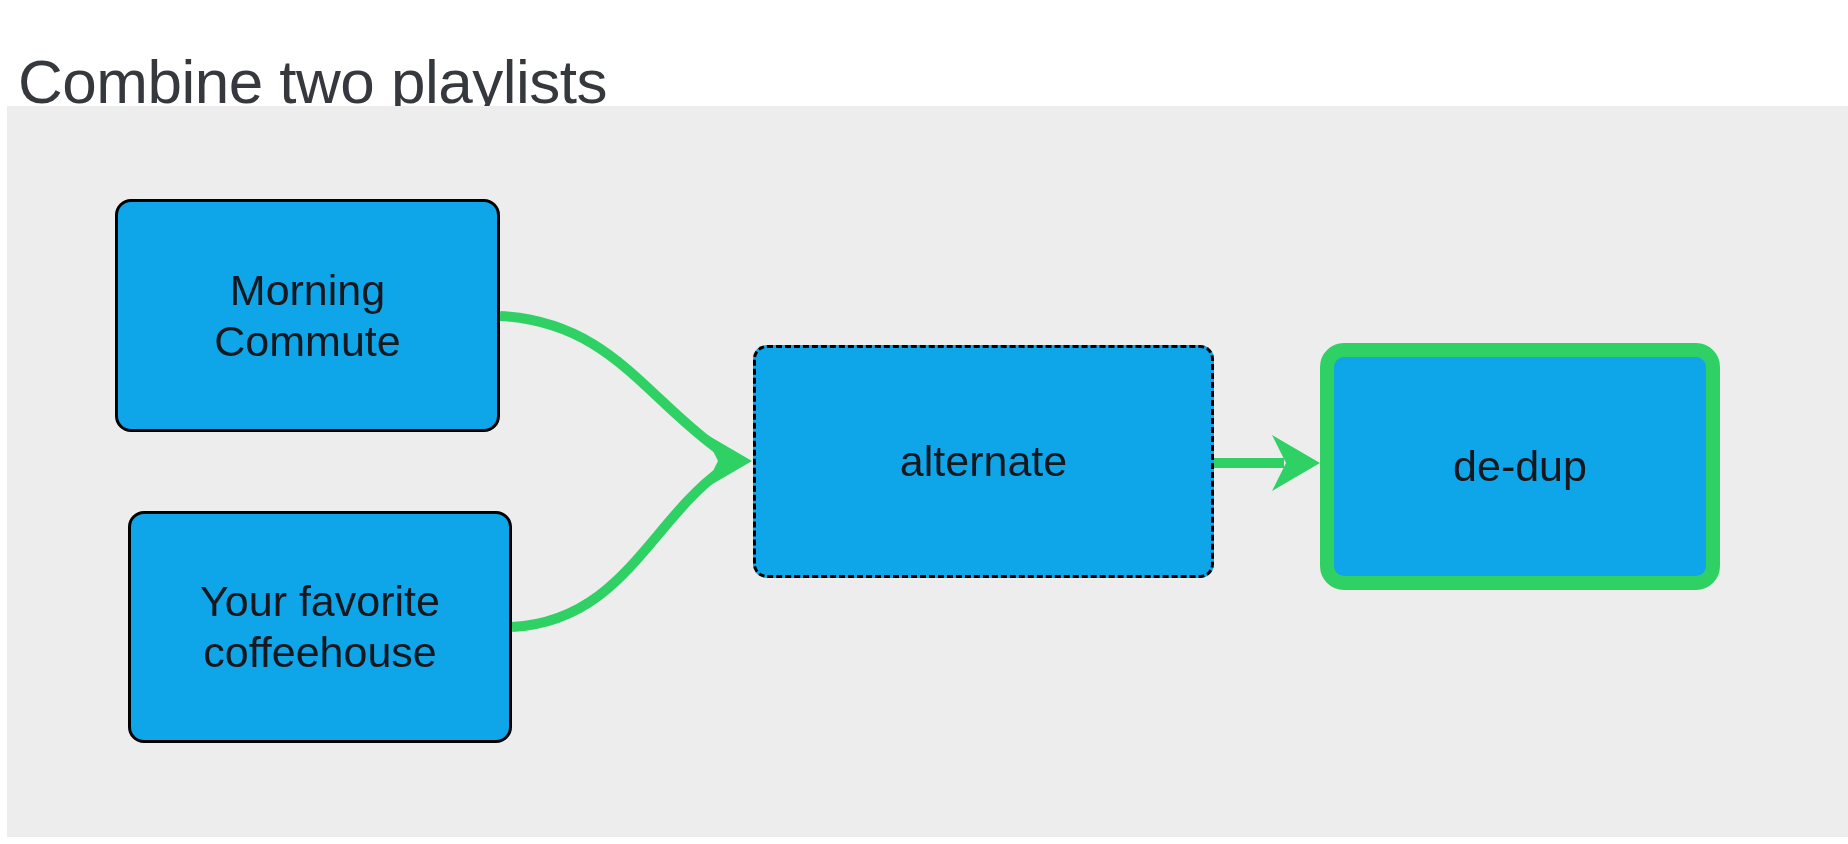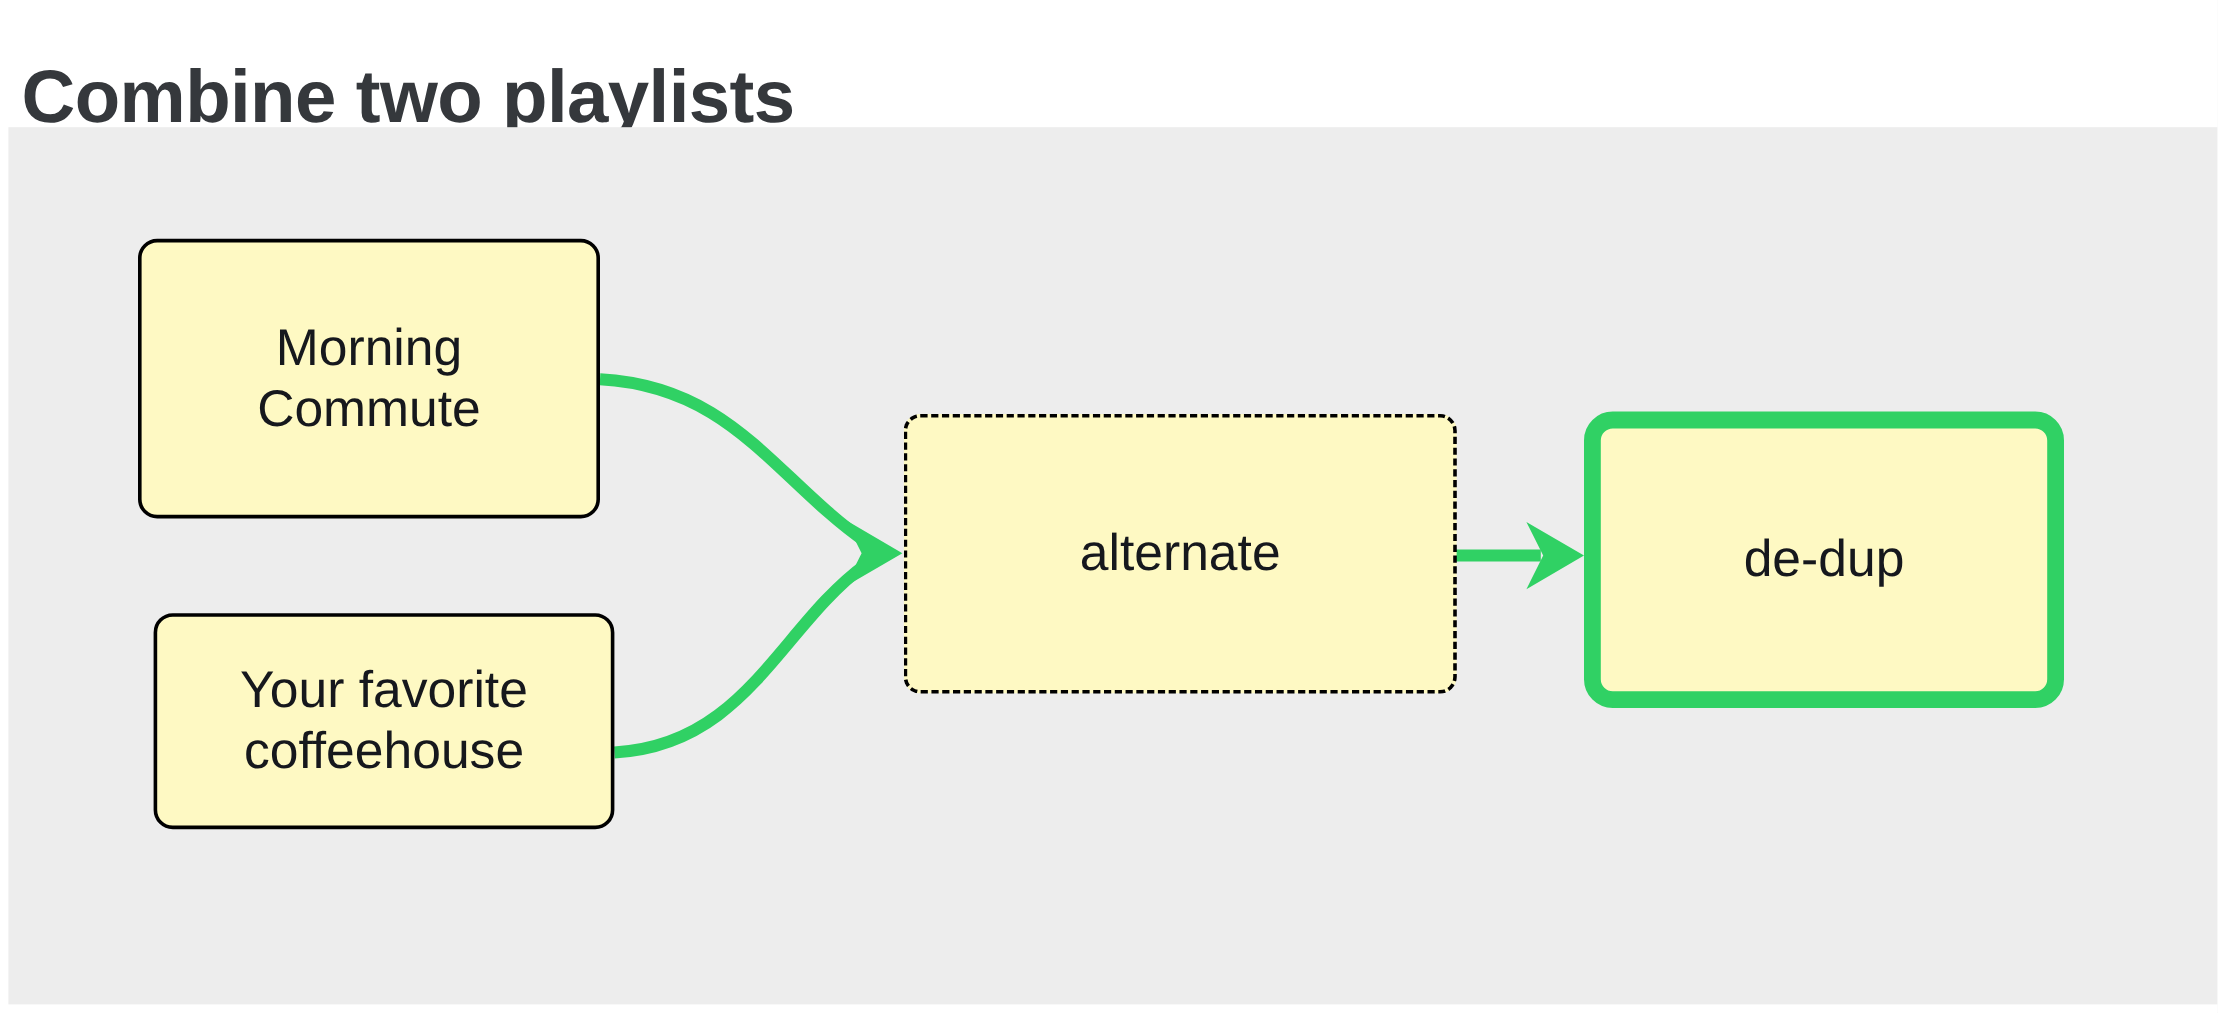--- a/index.html
+++ b/index.html
@@ -24,7 +24,7 @@
     top: 4px;
     font-size: 62px;
     line-height: 1.15;
-    font-weight: 700;
+    font-weight: 400;
     letter-spacing: -0.5px;
     color: var(--title-text, #35383C);
   }

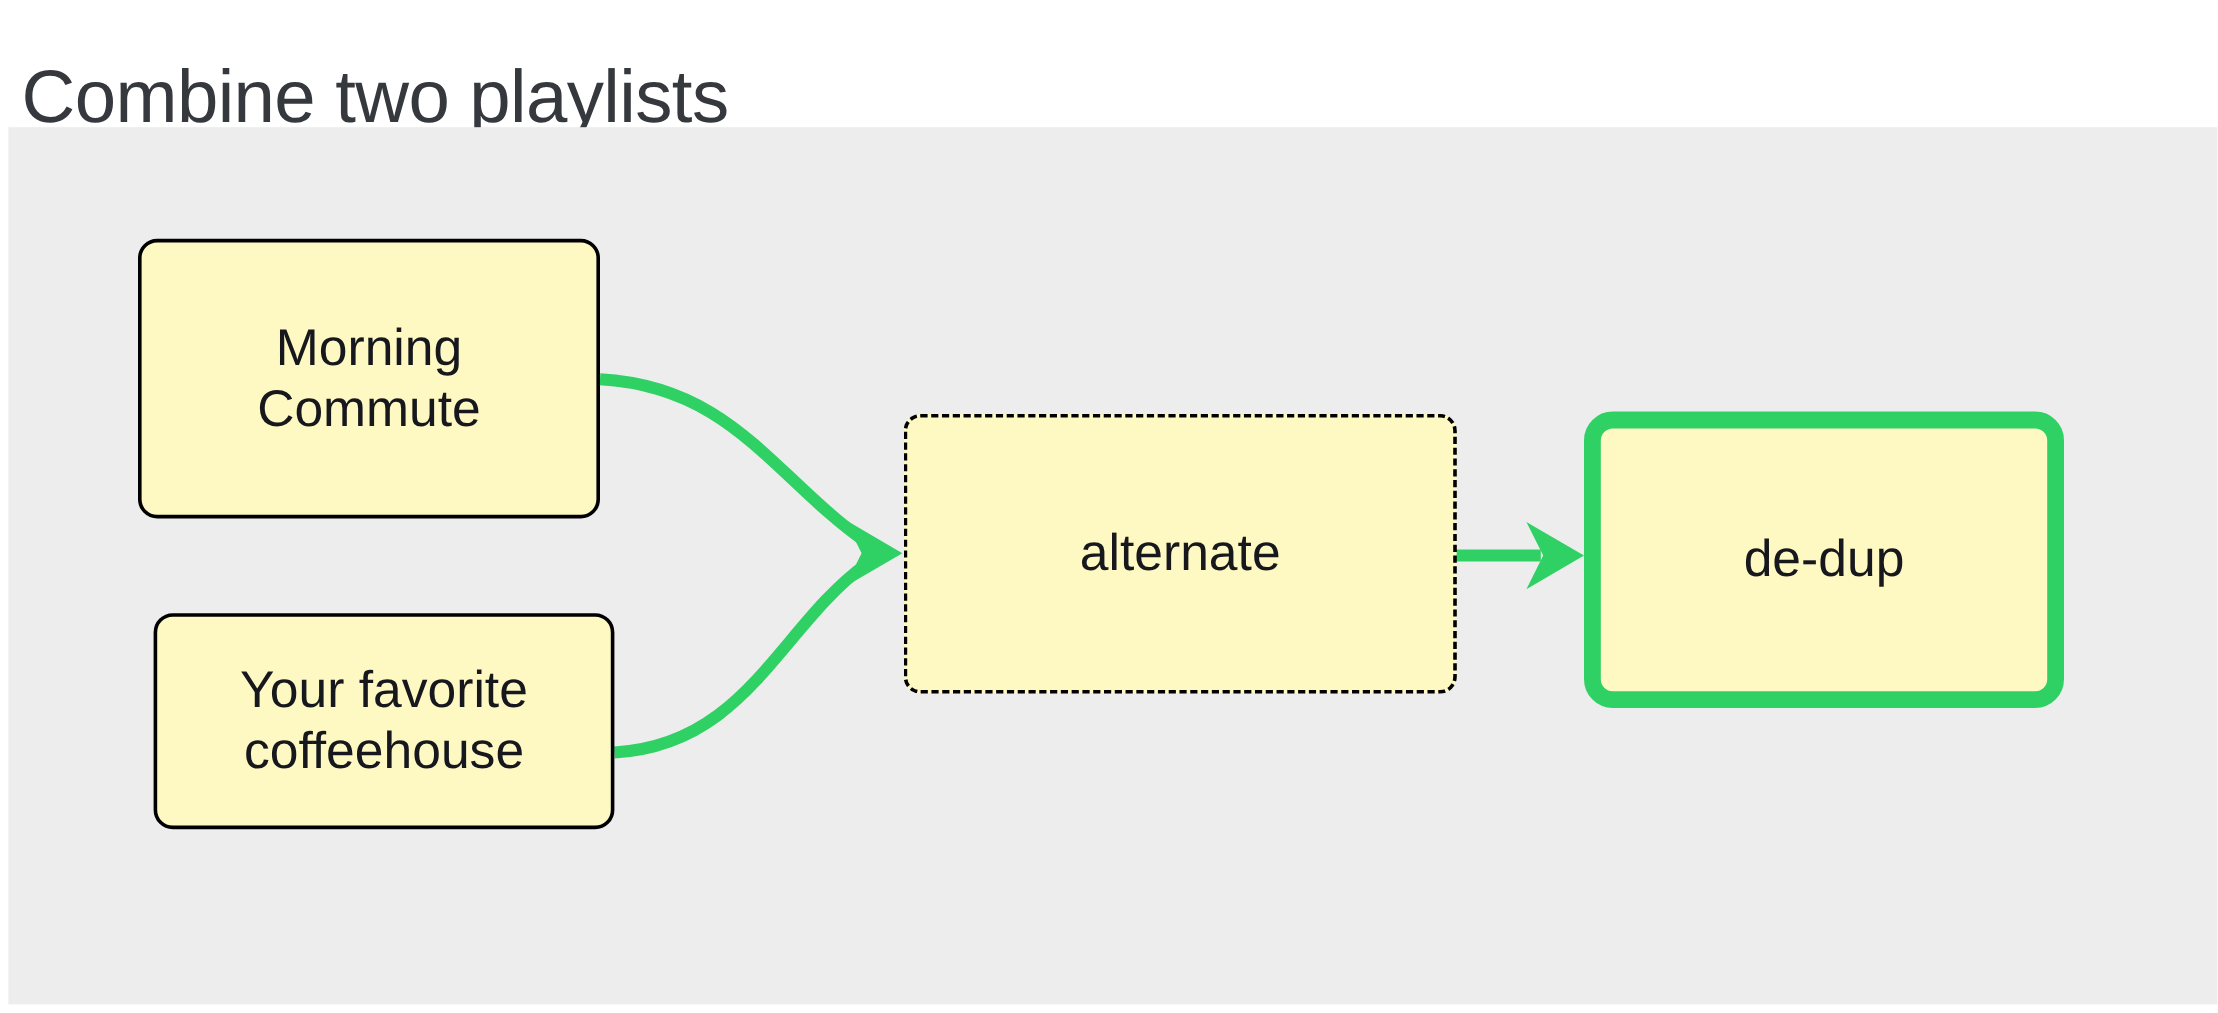--- a/index.html
+++ b/index.html
@@ -61,7 +61,7 @@
 
   .node {
     position: absolute;
-    background: #fef9c3;
+    background: #0ea5e9;
     display: flex;
     align-items: center;
     justify-content: center;

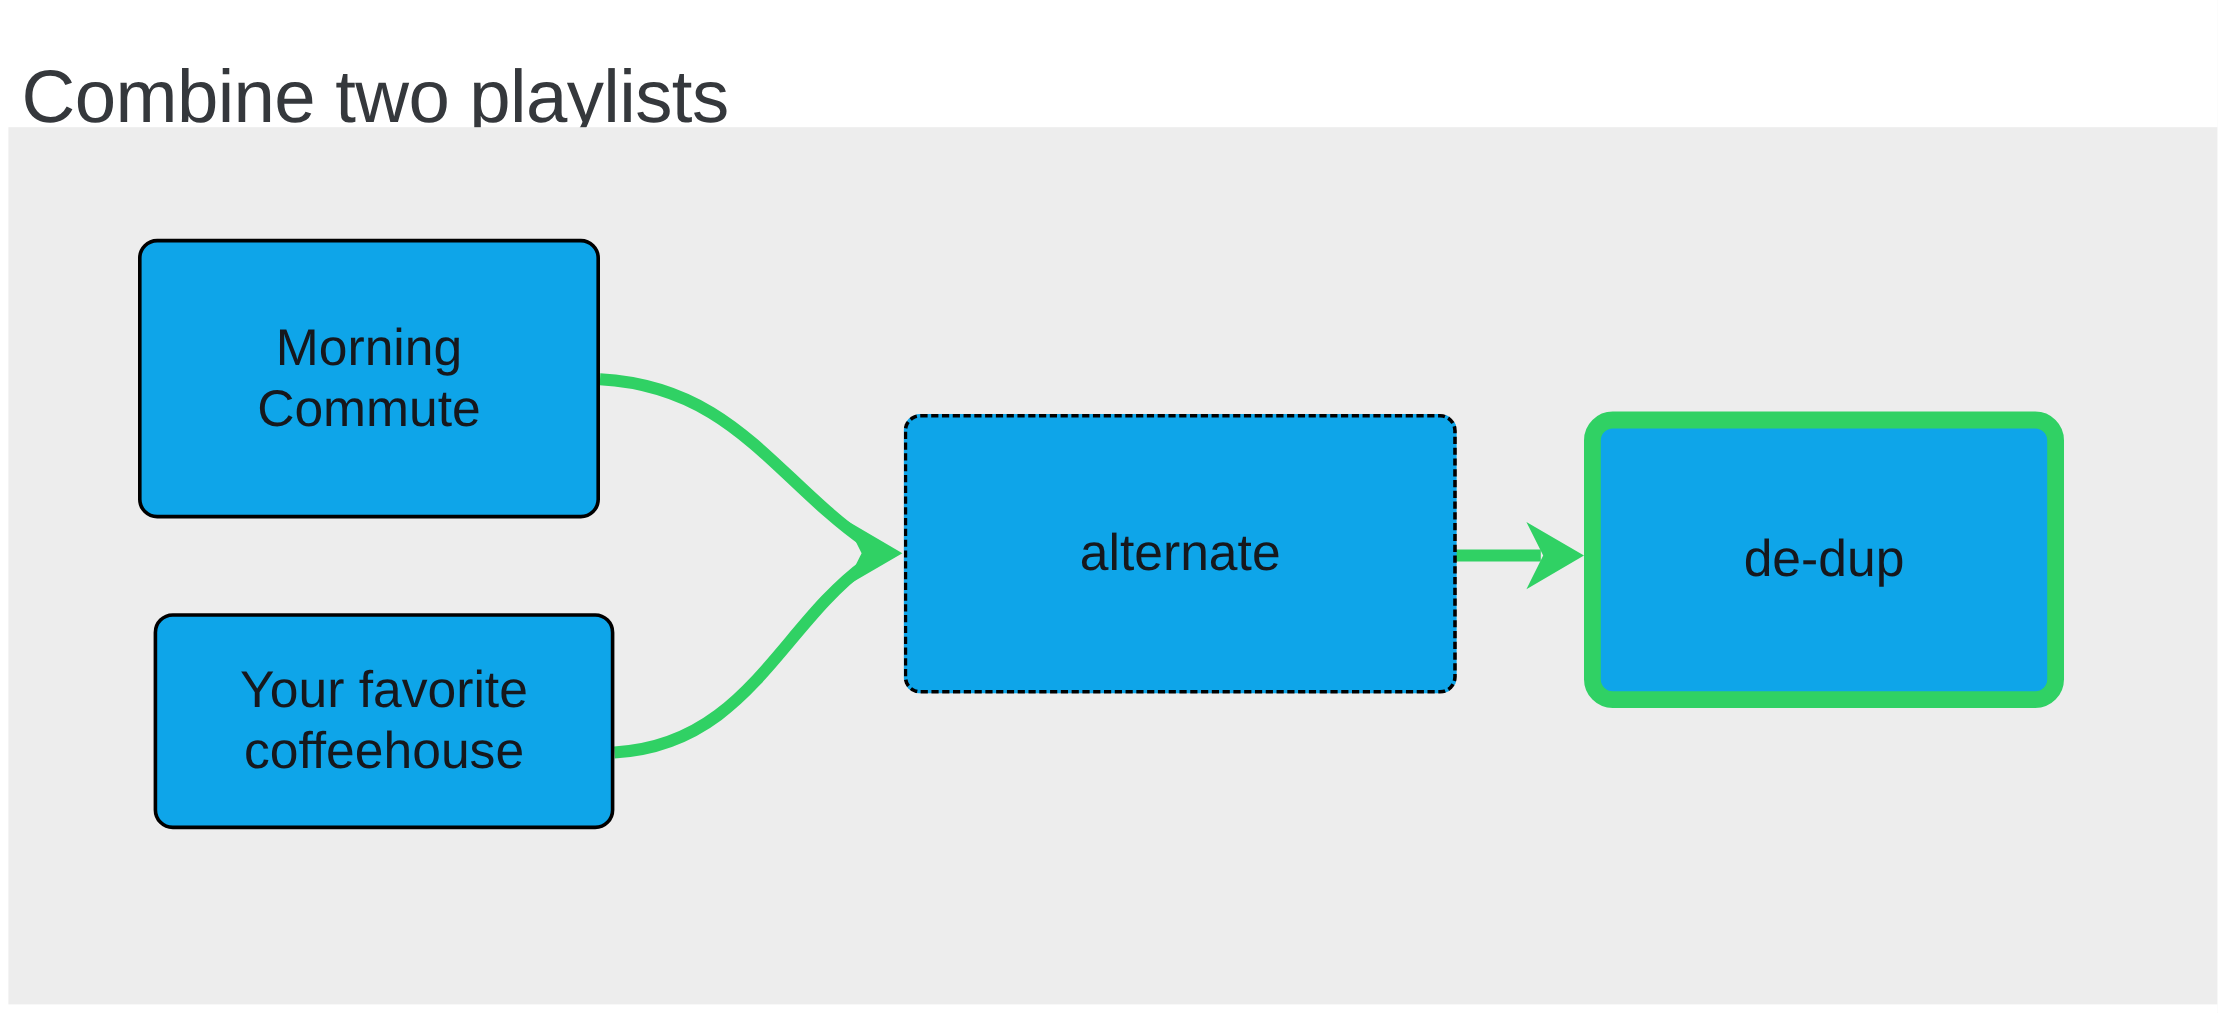--- a/index.html
+++ b/index.html
@@ -92,7 +92,7 @@
   }
 
   .node-1 { left: 115px; top: 199px; width: 385px; height: 233px; }
-  .node-2 { left: 128px; top: 511px; width: 384px; height: 180px; }
+  .node-2 { left: 128px; top: 511px; width: 384px; height: 232px; }
   .node-3 { left: 753px; top: 345px; width: 461px; height: 233px; }
   .node-4 { left: 1320px; top: 343px; width: 400px; height: 247px; }
 </style>

